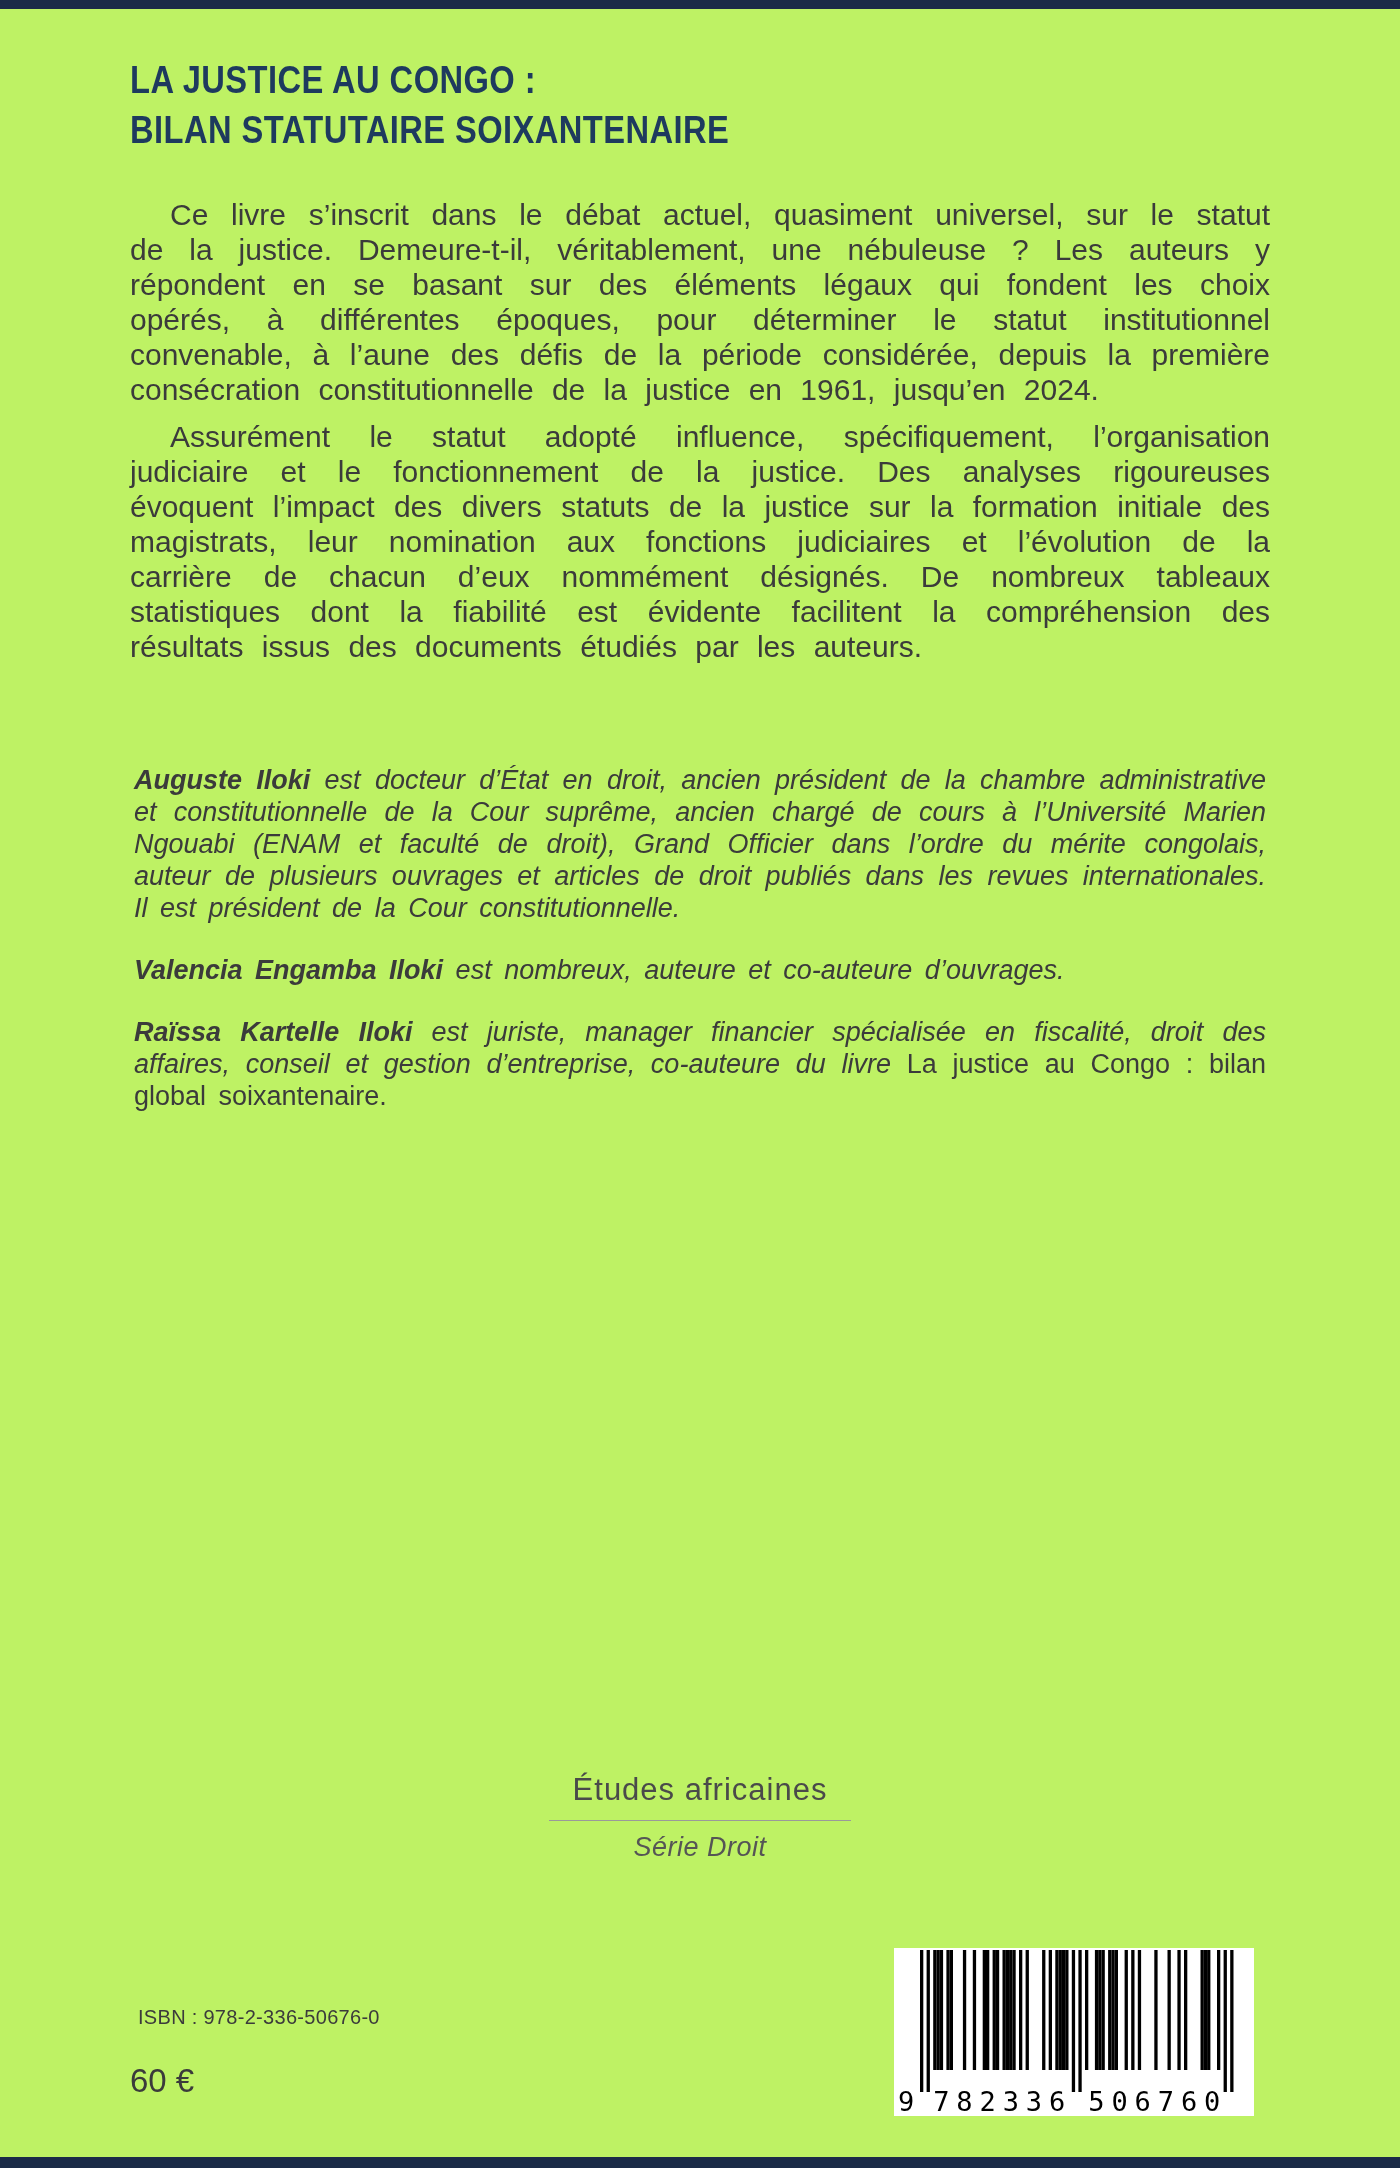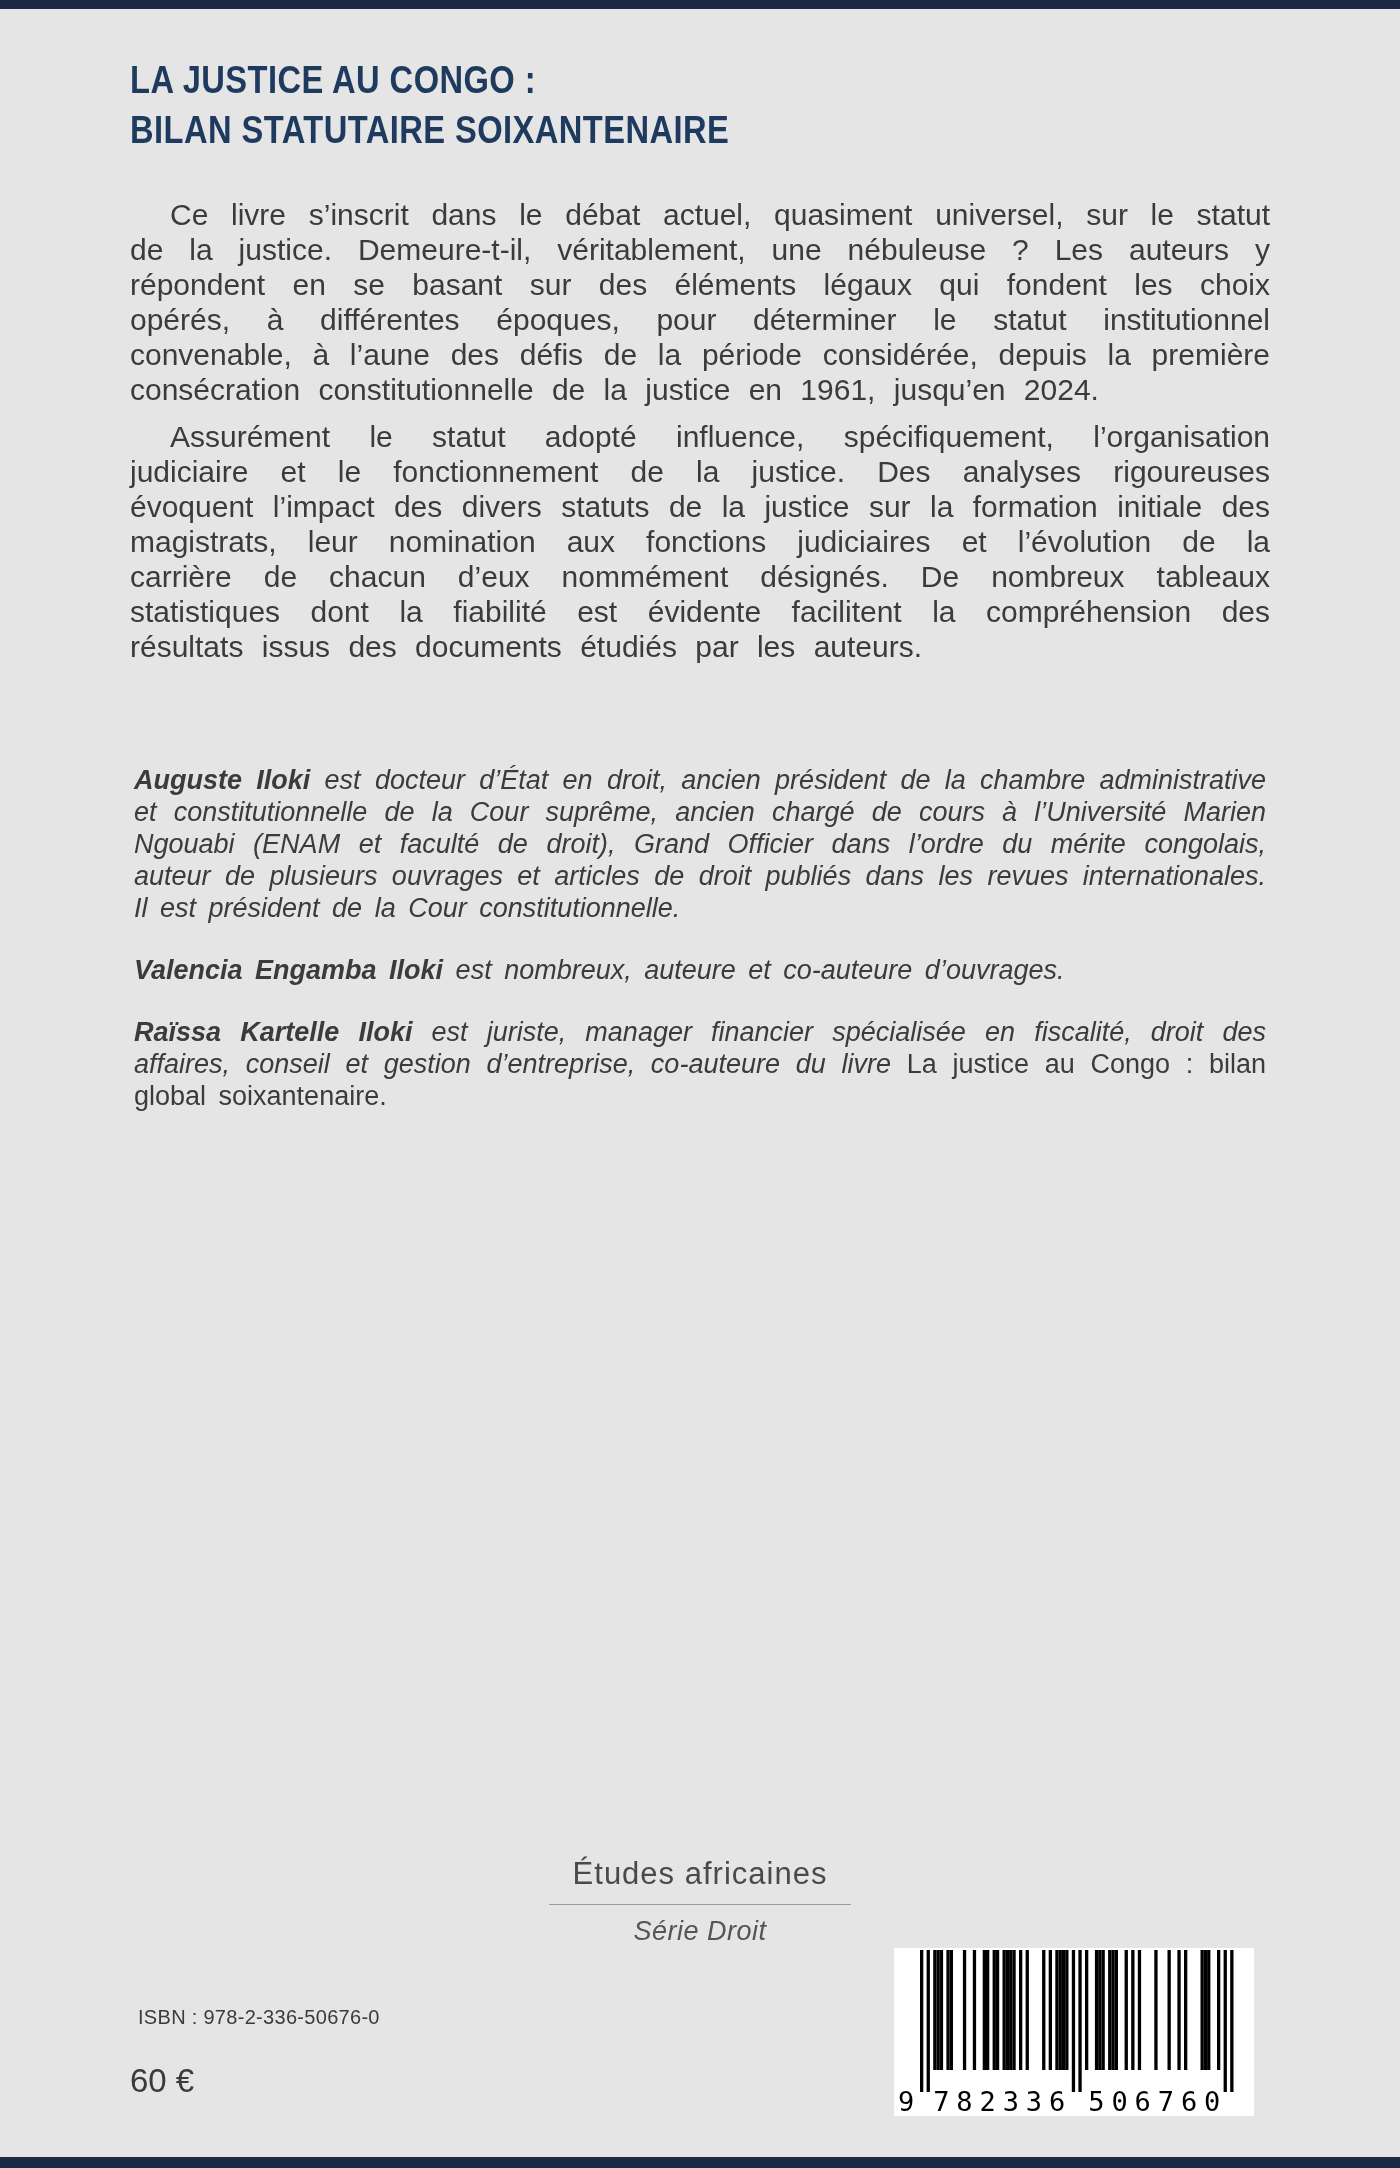--- a/index.html
+++ b/index.html
@@ -6,7 +6,7 @@
   .page{
     position:relative;
     width:1400px;height:2168px;
-    background:#e5e5e5;
+    background:#bef264;
     font-family:"Liberation Sans",sans-serif;
     overflow:hidden;
   }

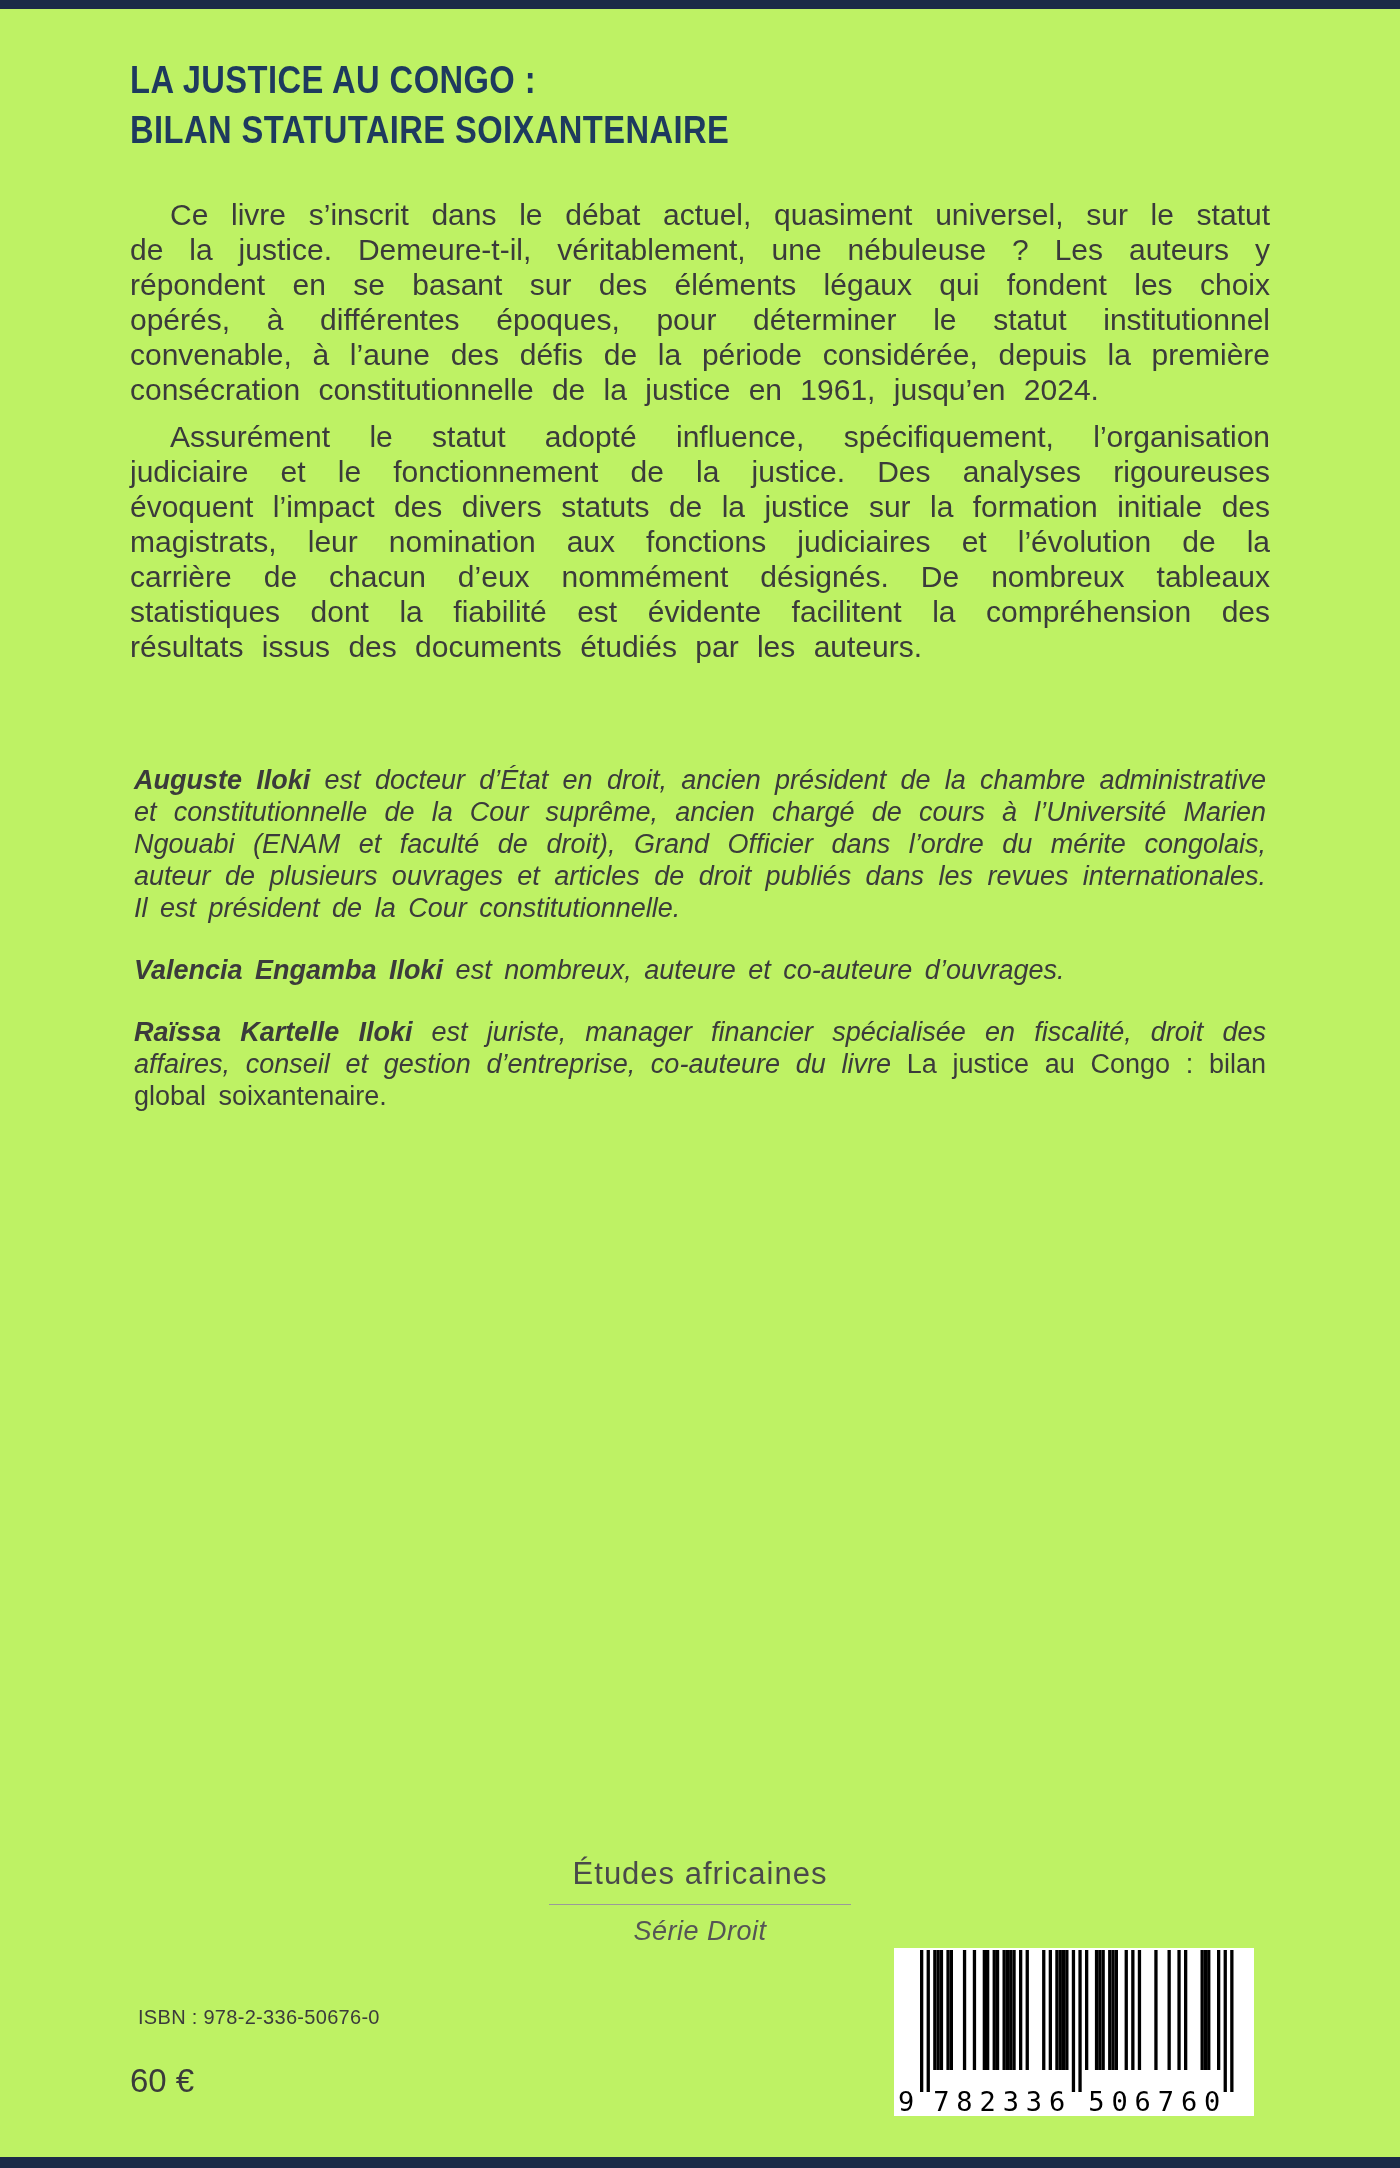--- a/index.html
+++ b/index.html
@@ -56,7 +56,7 @@
   .bio .roman{font-style:normal;}
 
   .collection{
-    position:absolute;left:0;width:100%;top:1856px;
+    position:absolute;left:0;width:100%;top:1772px;
     text-align:center;color:#4f4f4f;
   }
   .collection-name{

